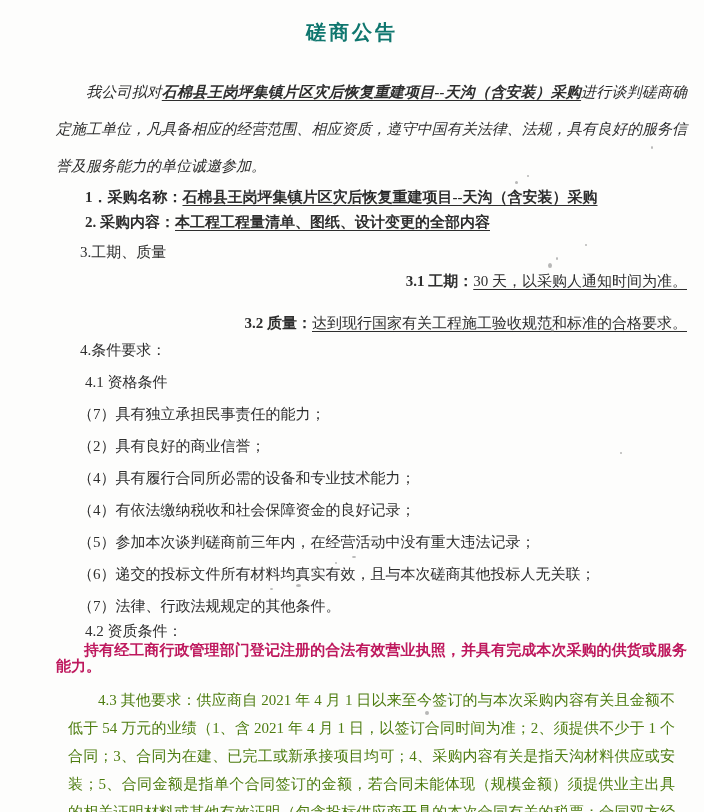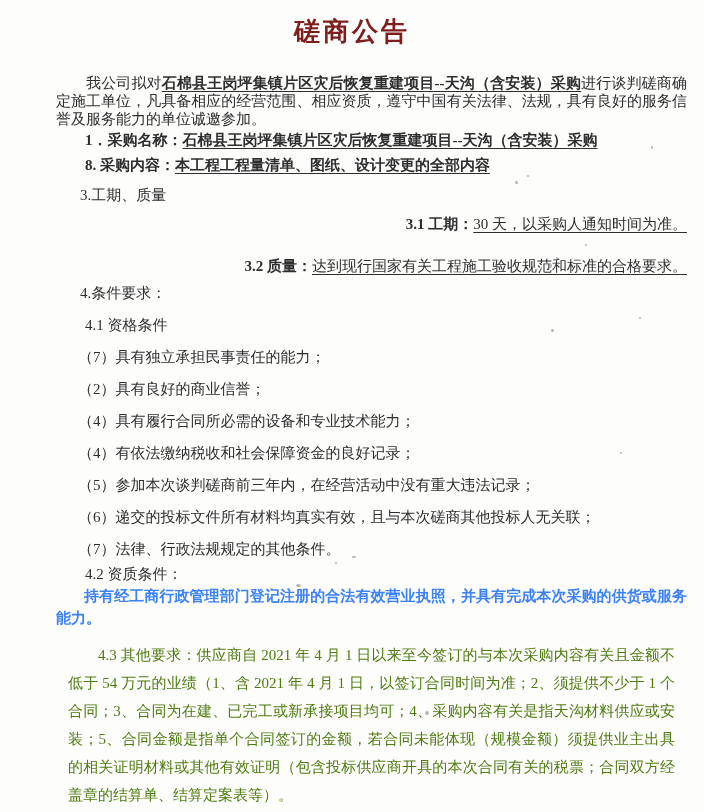--- a/index.html
+++ b/index.html
@@ -17,11 +17,11 @@
   .doc-title {
     margin-top: 12px;
     text-align: center;
-    font-size: 26px;
+    font-size: 20px;
     line-height: 40px;
     font-weight: bold;
     letter-spacing: 3px;
-    color: #7f1d1d;
+    color: #0f766e;
   }
   .content {
     padding: 0 17px 0 56px; 

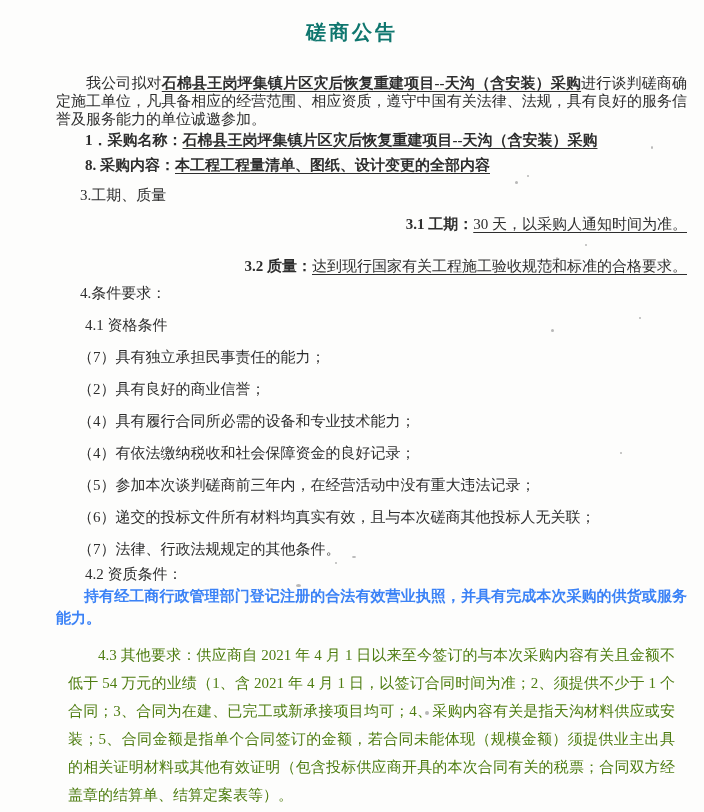--- a/index.html
+++ b/index.html
@@ -28,9 +28,10 @@
   }
   .intro {
     margin: 22px 0 0 0;
-    line-height: 18px;
+    line-height: 37px;
     text-align: justify;
     text-indent: 30px;
+    font-style: italic;
   }
   .bold-underline {
     font-weight: bold;

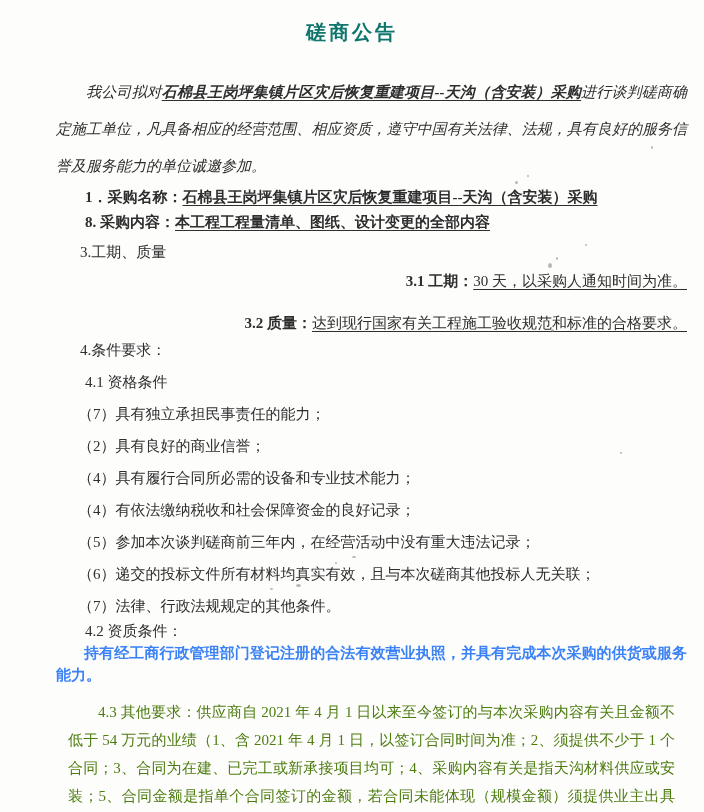--- a/index.html
+++ b/index.html
@@ -107,7 +107,7 @@
 
     <div class="p-item"><span class="lbl">1．采购名称：</span><span class="bold-underline">石棉县王岗坪集镇片区灾后恢复重建项目--天沟（含安装）采购</span></div>
 
-    <div class="p-item"><span class="lbl">8.  采购内容：</span><span class="bold-underline">本工程工程量清单、图纸、设计变更的全部内容</span></div>
+    <div class="p-item"><span class="lbl">2.  采购内容：</span><span class="bold-underline">本工程工程量清单、图纸、设计变更的全部内容</span></div>
 
     <div class="sec-heading">3.工期、质量</div>
 

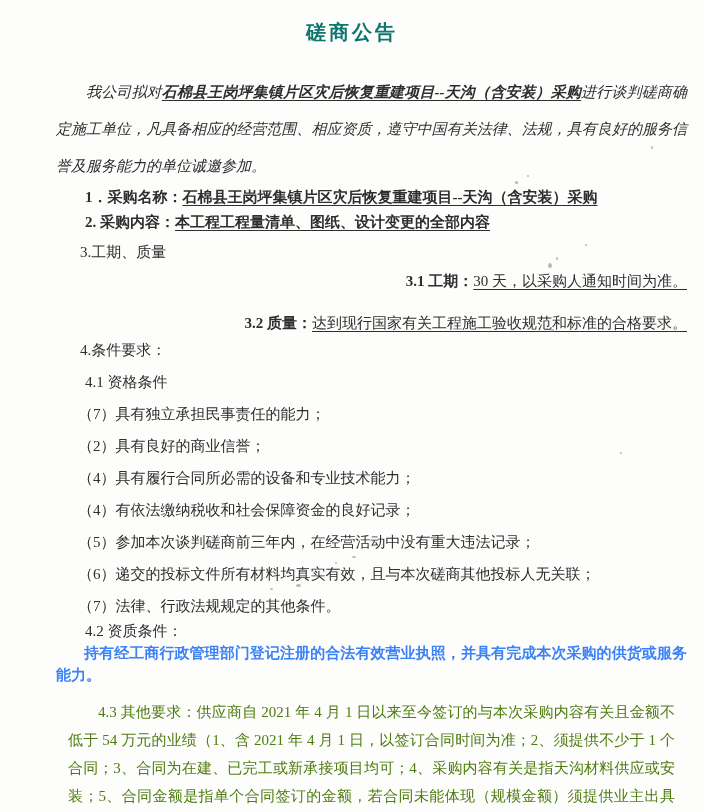--- a/index.html
+++ b/index.html
@@ -73,11 +73,11 @@
   }
   .p42 {
     margin: 0;
-    line-height: 22px;
+    line-height: 16px;
     text-align: justify;
     text-indent: 28px;
     font-weight: 600;
-    color: #3b82f6;
+    color: #be185d;
   }
   .p43 {
     margin: 12px;

